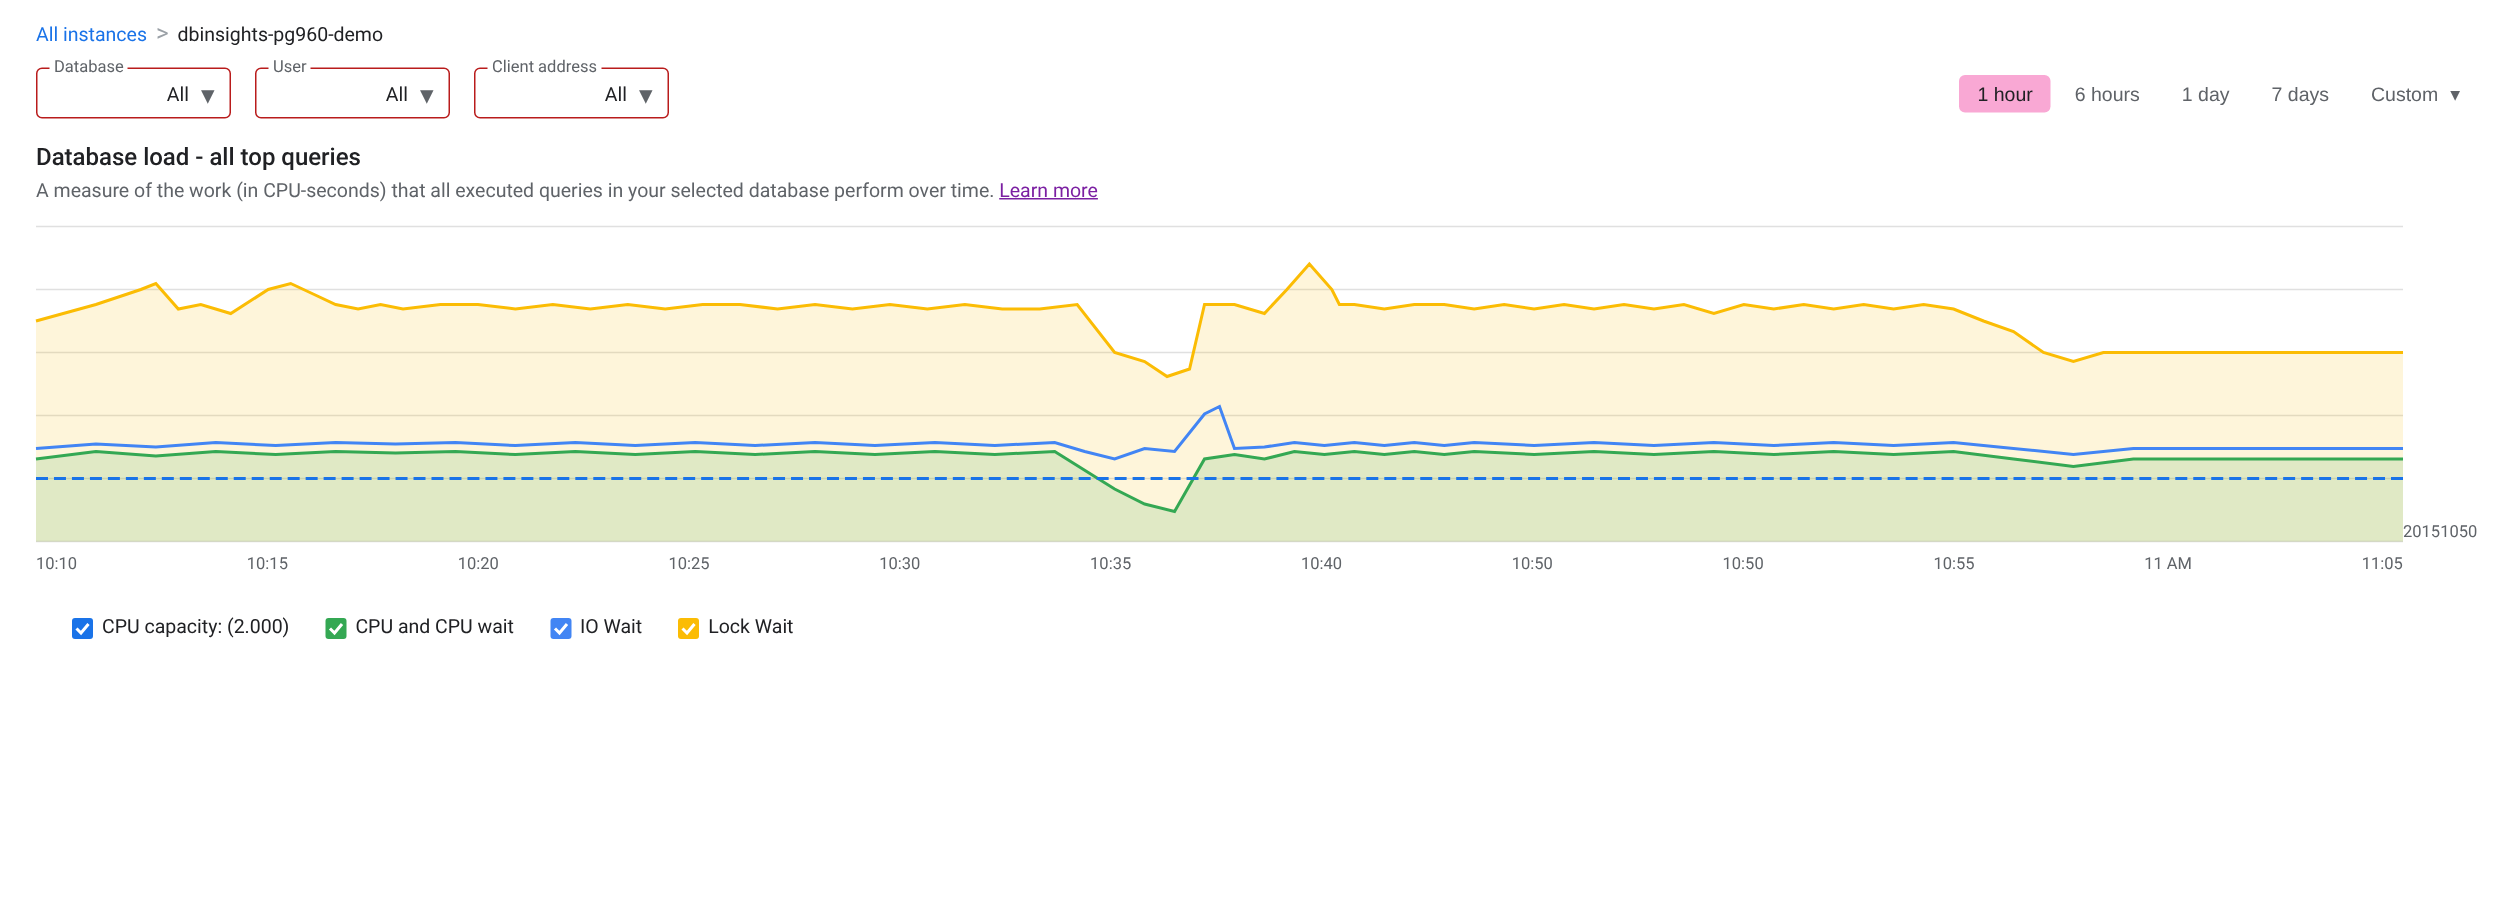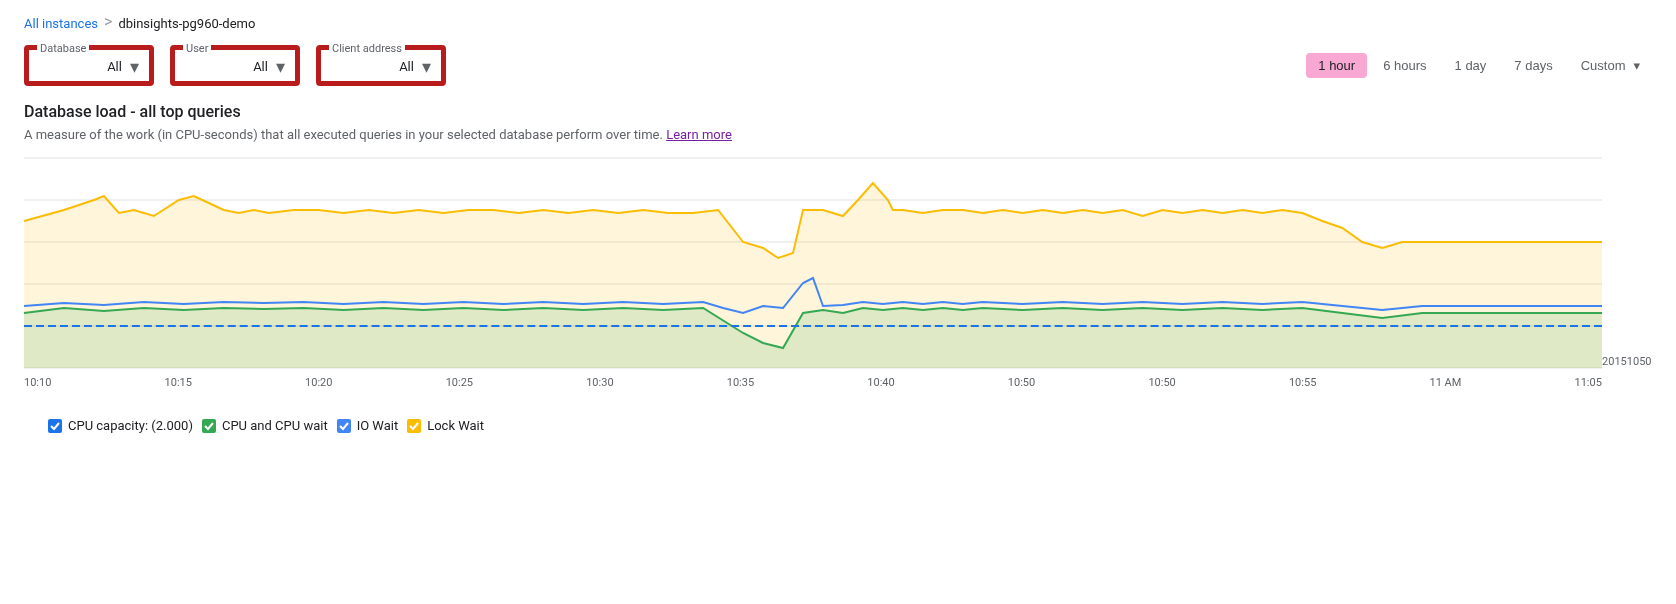--- a/index.html
+++ b/index.html
@@ -13,7 +13,7 @@
     .subtitle { font-size: 13px; color: #5f6368; margin-bottom: 16px; }
 
     .controls-row { display: flex; align-items: center; gap: 16px; padding: 0 24px 16px; }
-    .dropdown-group { position: relative; border: 5px solid #b91c1c; border-radius: 4px; padding: 4px 10px 4px 10px; min-width: 130px; }
+    .dropdown-group { position: relative; border: 1px solid #b91c1c; border-radius: 4px; padding: 4px 10px 4px 10px; min-width: 130px; }
     .dropdown-group label { font-size: 11px; color: #5f6368; position: absolute; top: -8px; left: 8px; background: #fff; padding: 0 3px; }
     .dropdown-inner { display: flex; align-items: center; justify-content: flex-end; gap: 8px; margin-top: 2px; font-size: 13px; }
     .dropdown-inner .arrow { color: #5f6368; font-size: 18px; }

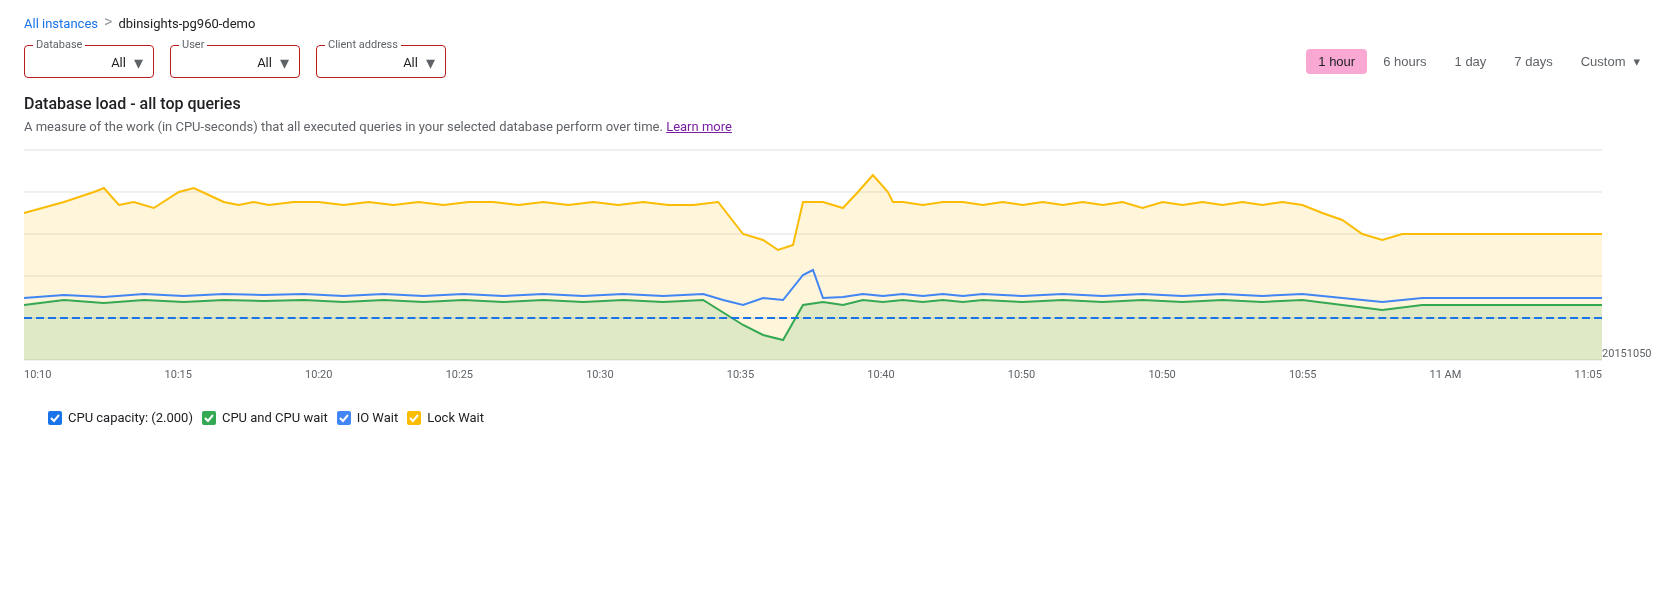--- a/index.html
+++ b/index.html
@@ -35,7 +35,7 @@
     .x-axis { position: absolute; left: 0; right: 50px; bottom: 0; height: 22px; display: flex; justify-content: space-between; align-items: flex-start; }
     .x-label { font-size: 11px; color: #5f6368; text-align: center; }
 
-    .legend { display: flex; align-items: center; gap: 9px; padding: 8px 24px; }
+    .legend { display: flex; align-items: center; gap: 24px; padding: 8px 24px; }
     .legend-item { display: flex; align-items: center; gap: 6px; font-size: 13px; }
     .legend-checkbox { width: 14px; height: 14px; border-radius: 2px; display: flex; align-items: center; justify-content: center; flex-shrink: 0; }
     .legend-checkbox svg { width: 12px; height: 12px; }

